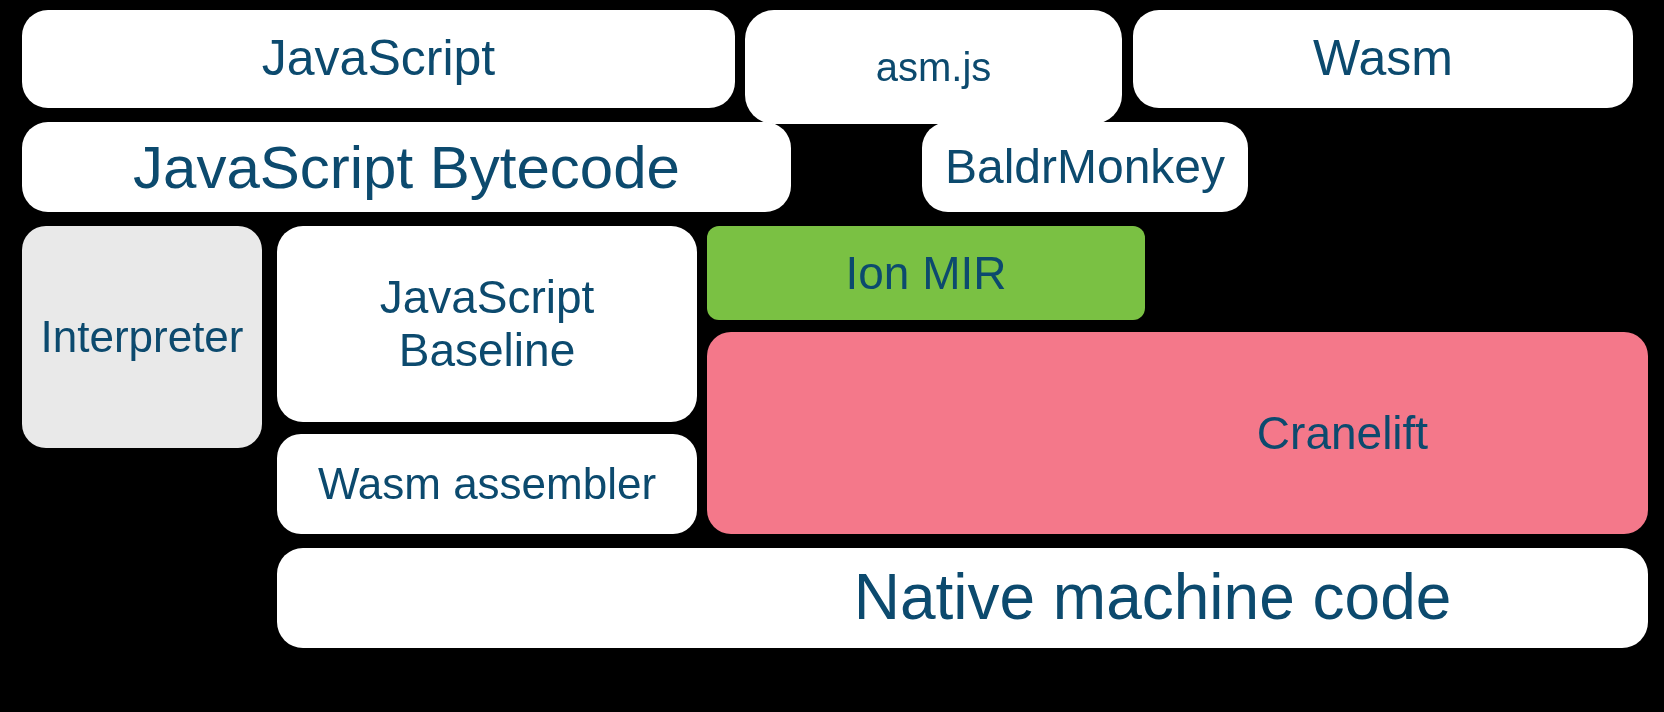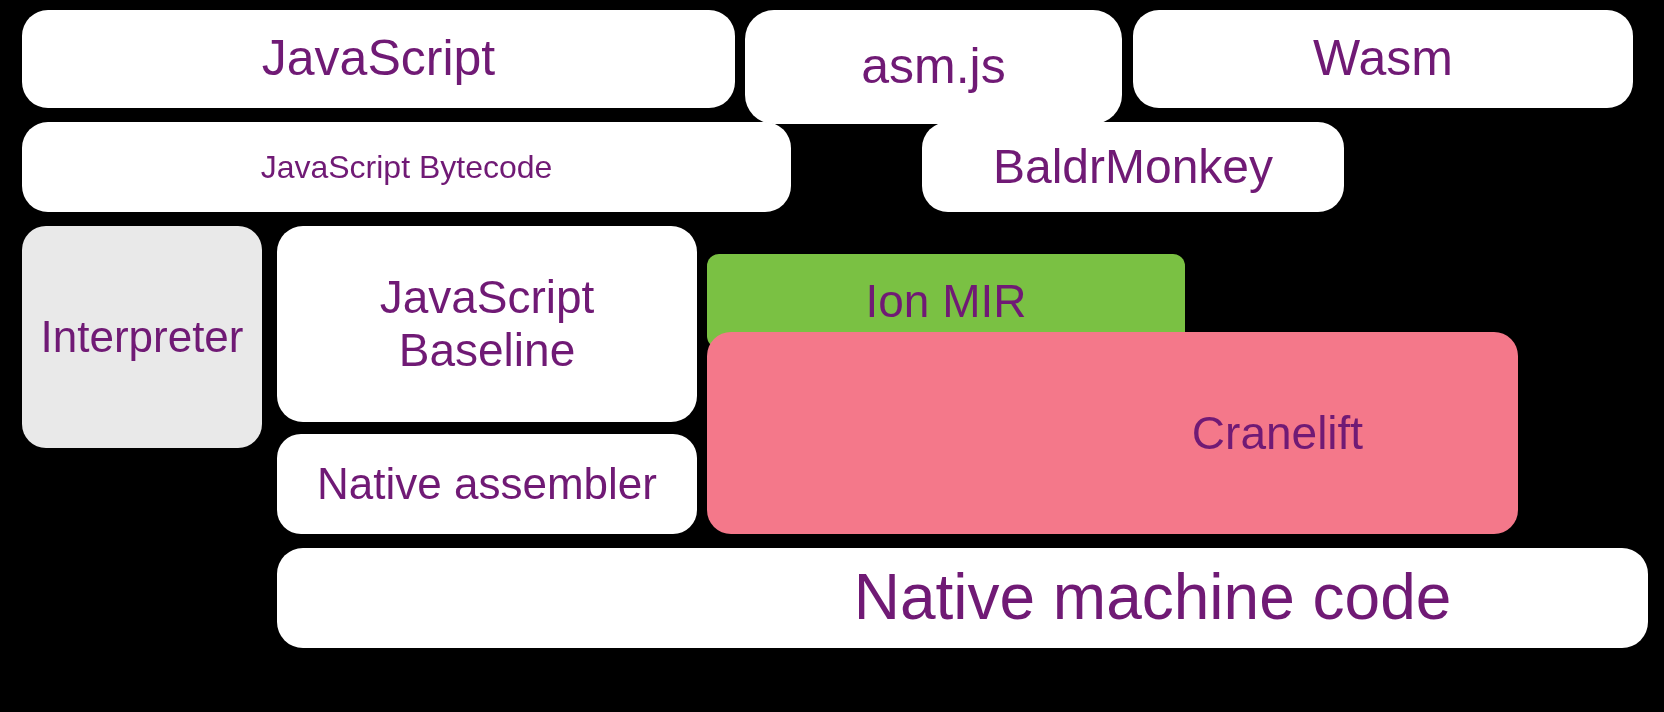--- a/index.html
+++ b/index.html
@@ -24,7 +24,7 @@
     align-items: center;
     justify-content: center;
     text-align: center;
-    color: #701a75;
+    color: #0c4a6e;
     font-family: "Liberation Sans", sans-serif;
     font-weight: 400;
     line-height: 1.15;

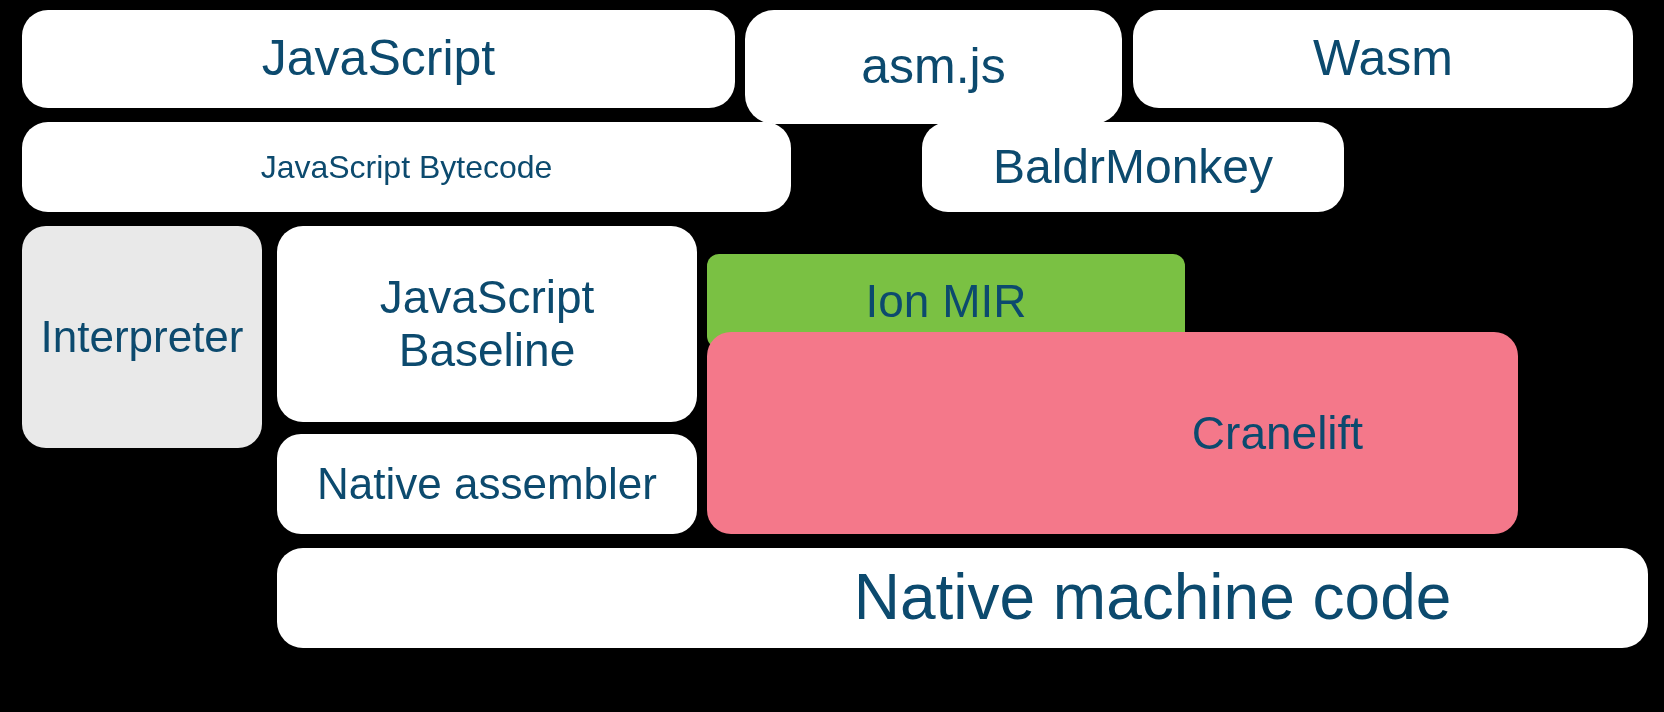--- a/index.html
+++ b/index.html
@@ -35,7 +35,7 @@
   }
   
   .n-javascript      { left:22px;   top:10px;  width:713px; height:98px;  font-size:50px; }
-  .n-asmjs           { left:745px;  top:10px;  width:377px; height:114px;  font-size:50px;border-radius:29px; }
+  .n-asmjs           { left:745px;  top:10px;  width:377px; height:114px;  font-size:40px;border-radius:29px; }
   .n-wasm            { left:1133px; top:10px;  width:500px; height:98px;  font-size:50px; }
   
   .n-jsbytecode      { left:22px;   top:122px; width:769px; height:90px;  font-size:32px; }

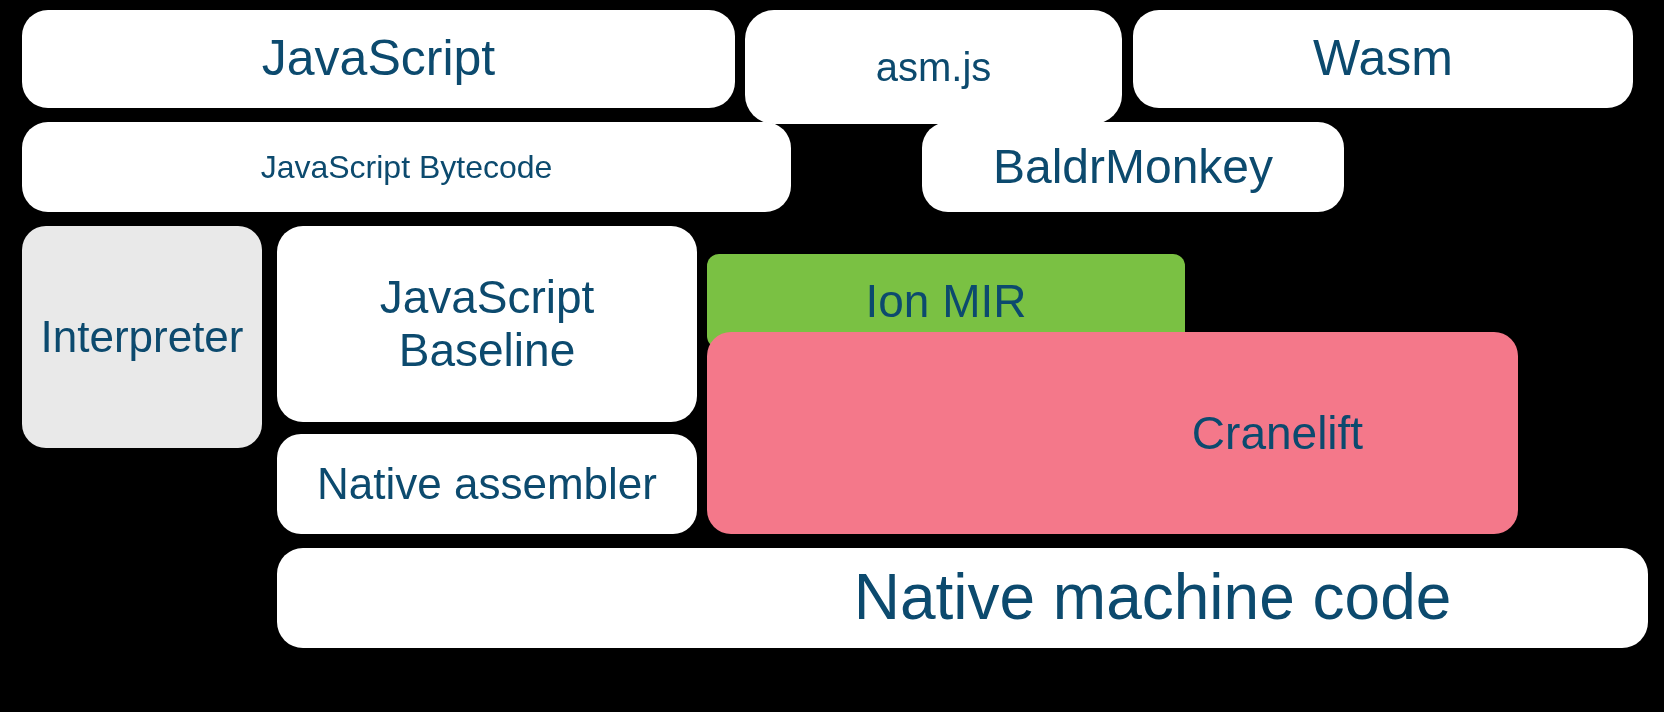--- a/index.html
+++ b/index.html
@@ -38,7 +38,7 @@
   .n-asmjs           { left:745px;  top:10px;  width:377px; height:114px;  font-size:40px;border-radius:29px; }
   .n-wasm            { left:1133px; top:10px;  width:500px; height:98px;  font-size:50px; }
   
-  .n-jsbytecode      { left:22px;   top:122px; width:769px; height:90px;  font-size:32px; }
+  .n-jsbytecode      { left:22px;   top:122px; width:769px; height:90px;  font-size:60px; }
   .n-baldrmonkey     { left:922px;  top:122px; width:422px; height:90px;  font-size:48px; }
   
   .n-interpreter     { left:22px;   top:226px; width:240px; height:222px; font-size:44px;

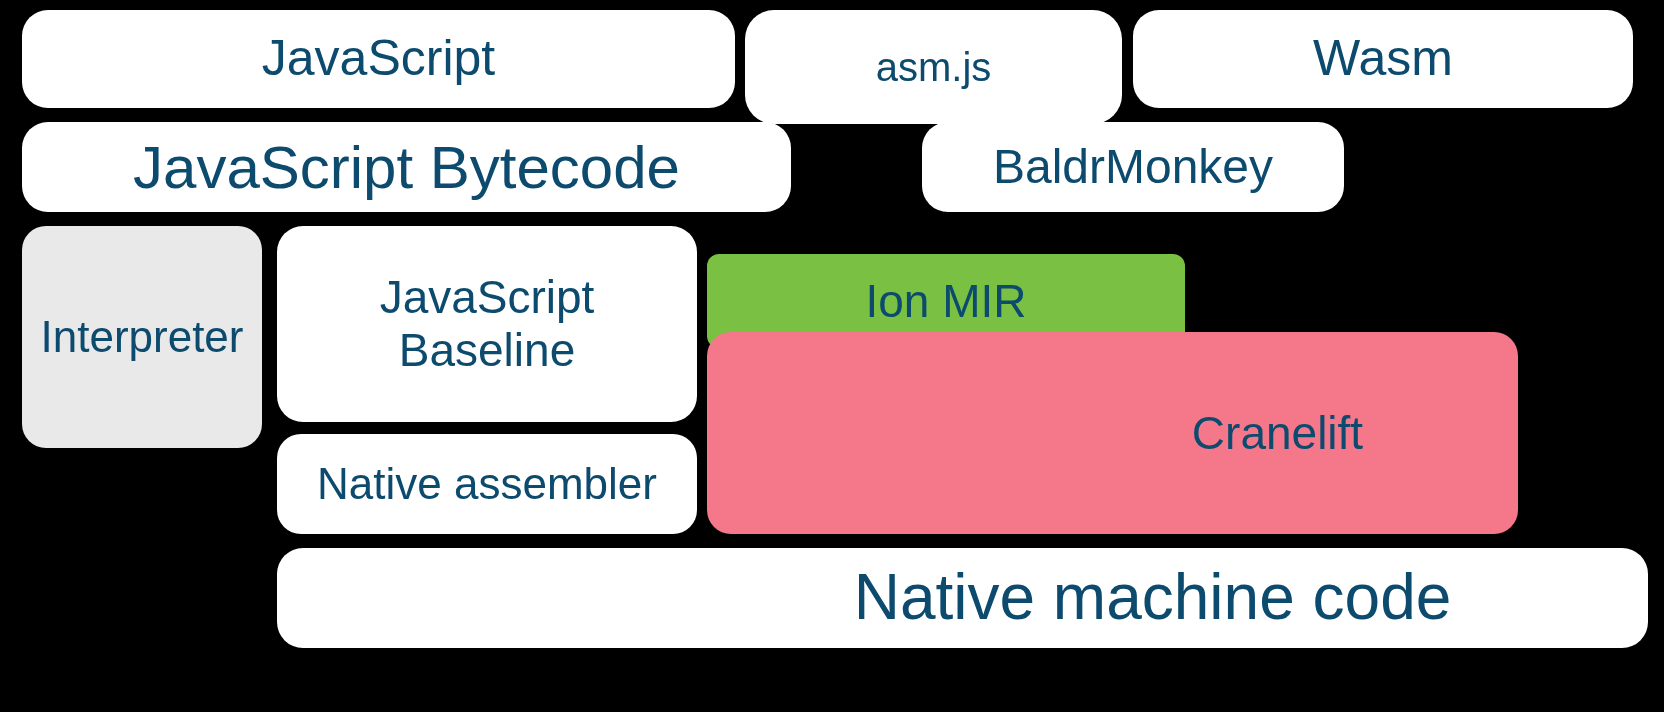--- a/index.html
+++ b/index.html
@@ -39,7 +39,7 @@
   .n-wasm            { left:1133px; top:10px;  width:500px; height:98px;  font-size:50px; }
   
   .n-jsbytecode      { left:22px;   top:122px; width:769px; height:90px;  font-size:60px; }
-  .n-baldrmonkey     { left:922px;  top:122px; width:422px; height:90px;  font-size:48px; }
+  .n-baldrmonkey     { left:922px;  top:122px; width:326px; height:90px;  font-size:48px; }
   
   .n-interpreter     { left:22px;   top:226px; width:240px; height:222px; font-size:44px;
                        background:#e9e9e9; border-radius:24px; }

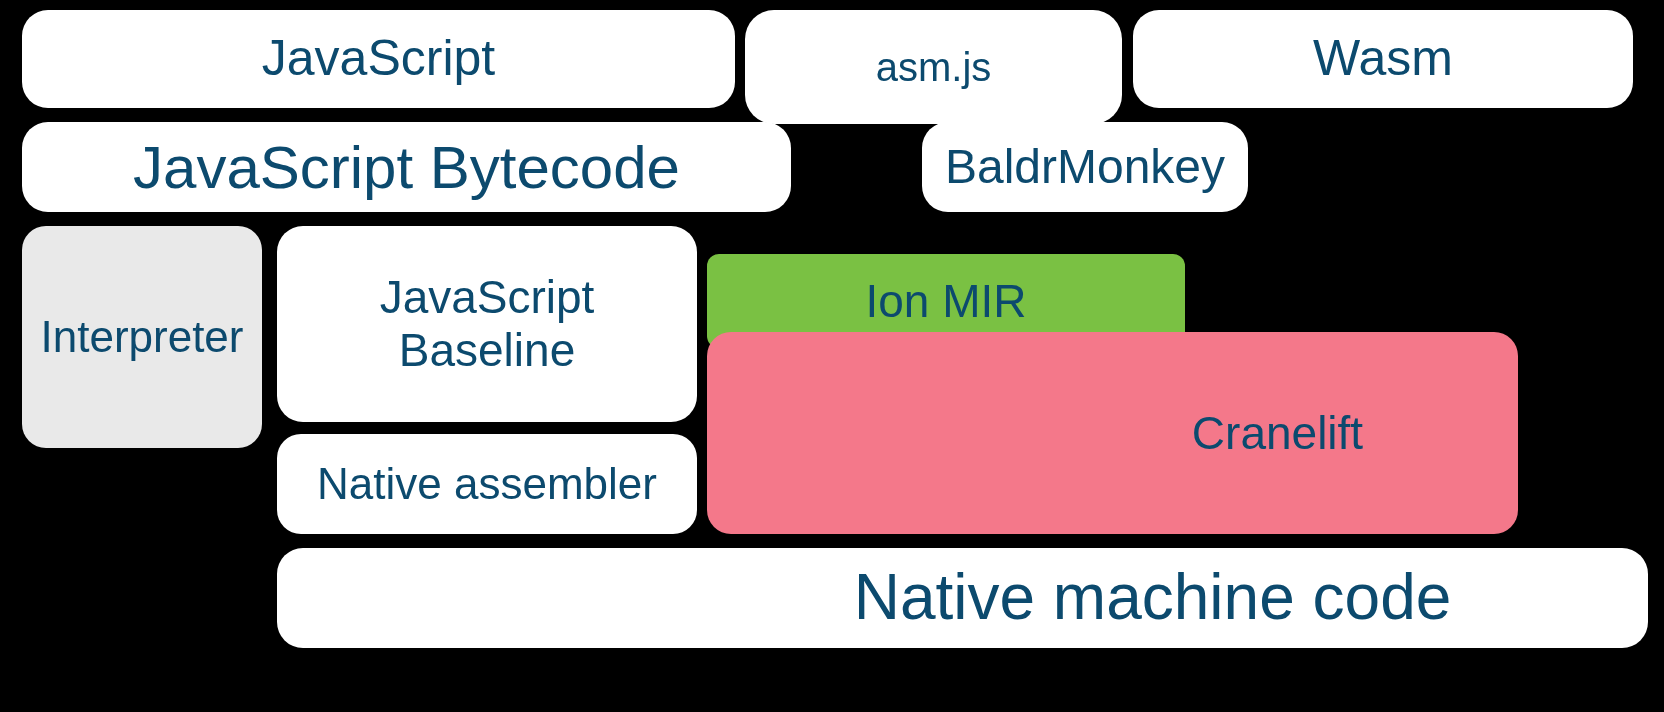--- a/index.html
+++ b/index.html
@@ -46,8 +46,8 @@
   .n-jsbaseline      { left:277px;  top:226px; width:420px; height:196px; font-size:46px; }
   .n-macroassembler  { left:277px;  top:434px; width:420px; height:100px; font-size:44px;
                        border-radius:24px; }
-  .n-ionmir          { left:707px;  top:226px; width:478px; height:94px;  font-size:46px;
-                       background:#7ac143; border-radius:12px;margin-top:28px; }
+  .n-ionmir          { left:707px;  top:226px; width:438px; height:94px;  font-size:46px;
+                       background:#7ac143; border-radius:12px; }
   .n-cranelift       { left:707px;  top:332px; width:811px; height:202px; font-size:46px;
                        background:#f4788a; border-radius:24px;
                        justify-content:center; padding-left:330px; }

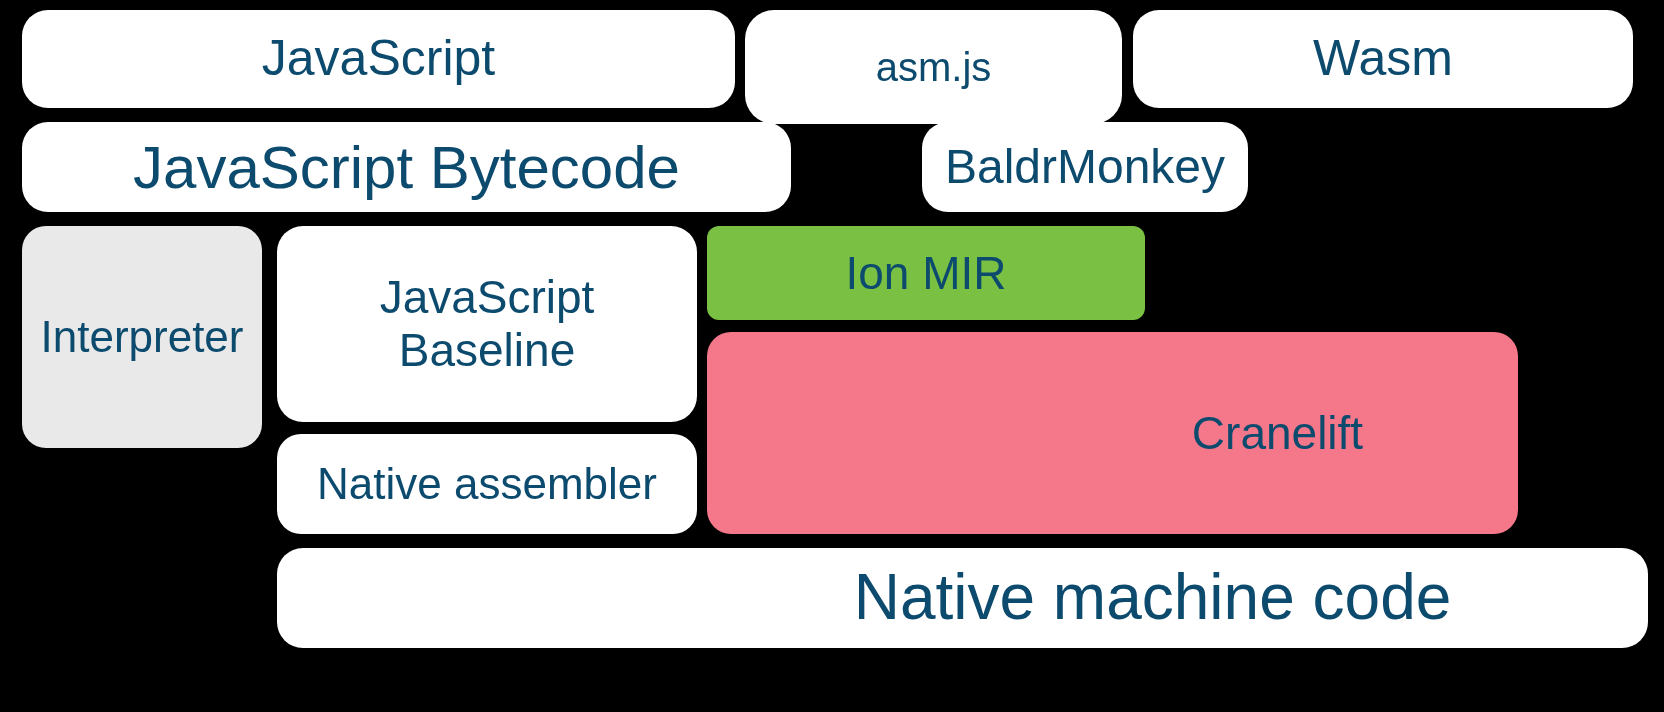--- a/index.html
+++ b/index.html
@@ -48,7 +48,7 @@
                        border-radius:24px; }
   .n-ionmir          { left:707px;  top:226px; width:438px; height:94px;  font-size:46px;
                        background:#7ac143; border-radius:12px; }
-  .n-cranelift       { left:707px;  top:332px; width:811px; height:202px; font-size:46px;
+  .n-cranelift       { left:707px;  top:332px; width:941px; height:202px; font-size:46px;
                        background:#f4788a; border-radius:24px;
                        justify-content:center; padding-left:330px; }
   

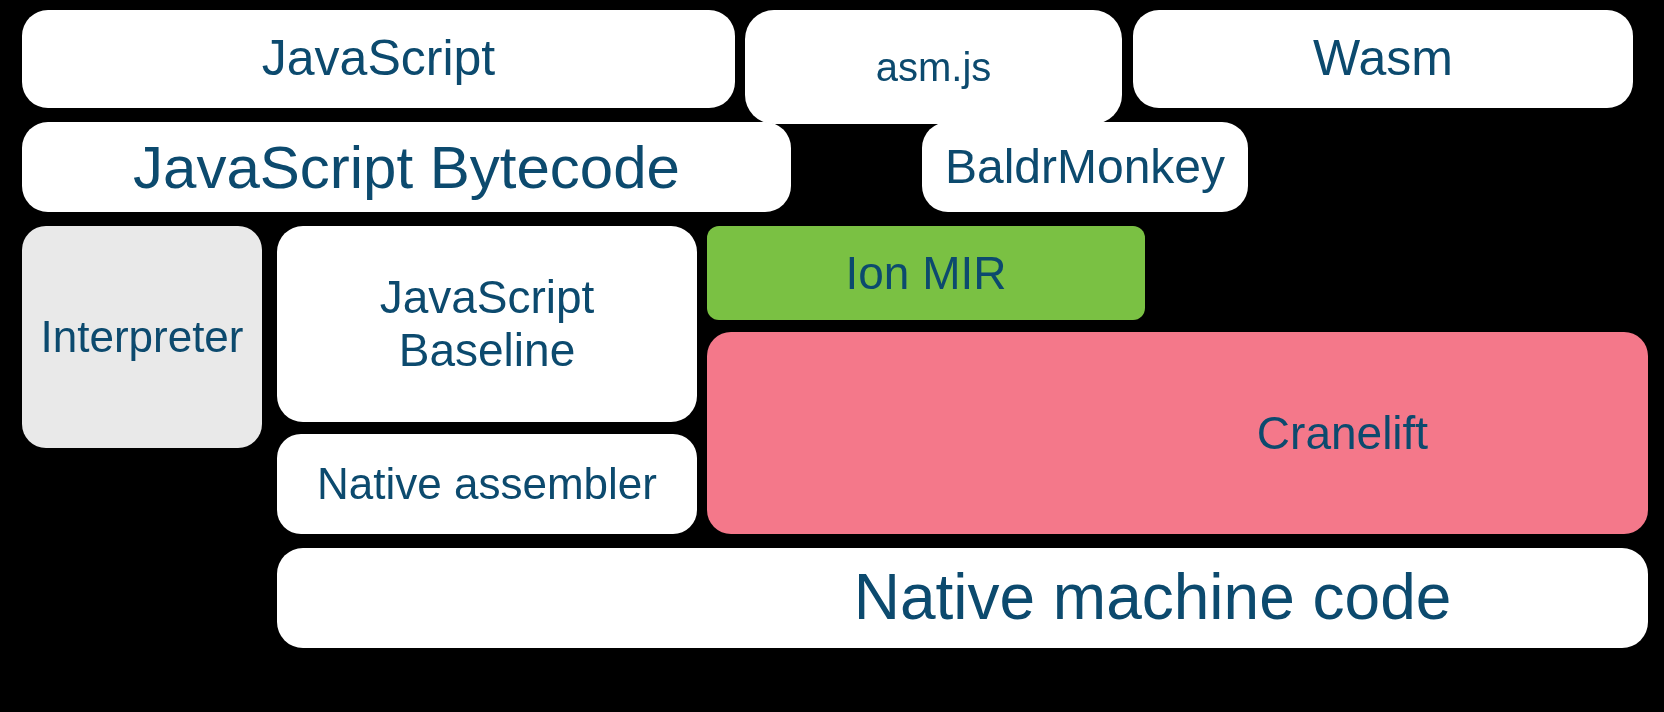--- a/index.html
+++ b/index.html
@@ -75,7 +75,7 @@
   <div class="node n-jsbaseline">JavaScript
 Baseline</div>
 
-  <div class="node n-macroassembler">Native assembler</div>
+  <div class="node n-macroassembler">Wasm assembler</div>
 
   <div class="node n-ionmir">Ion MIR</div>
 

